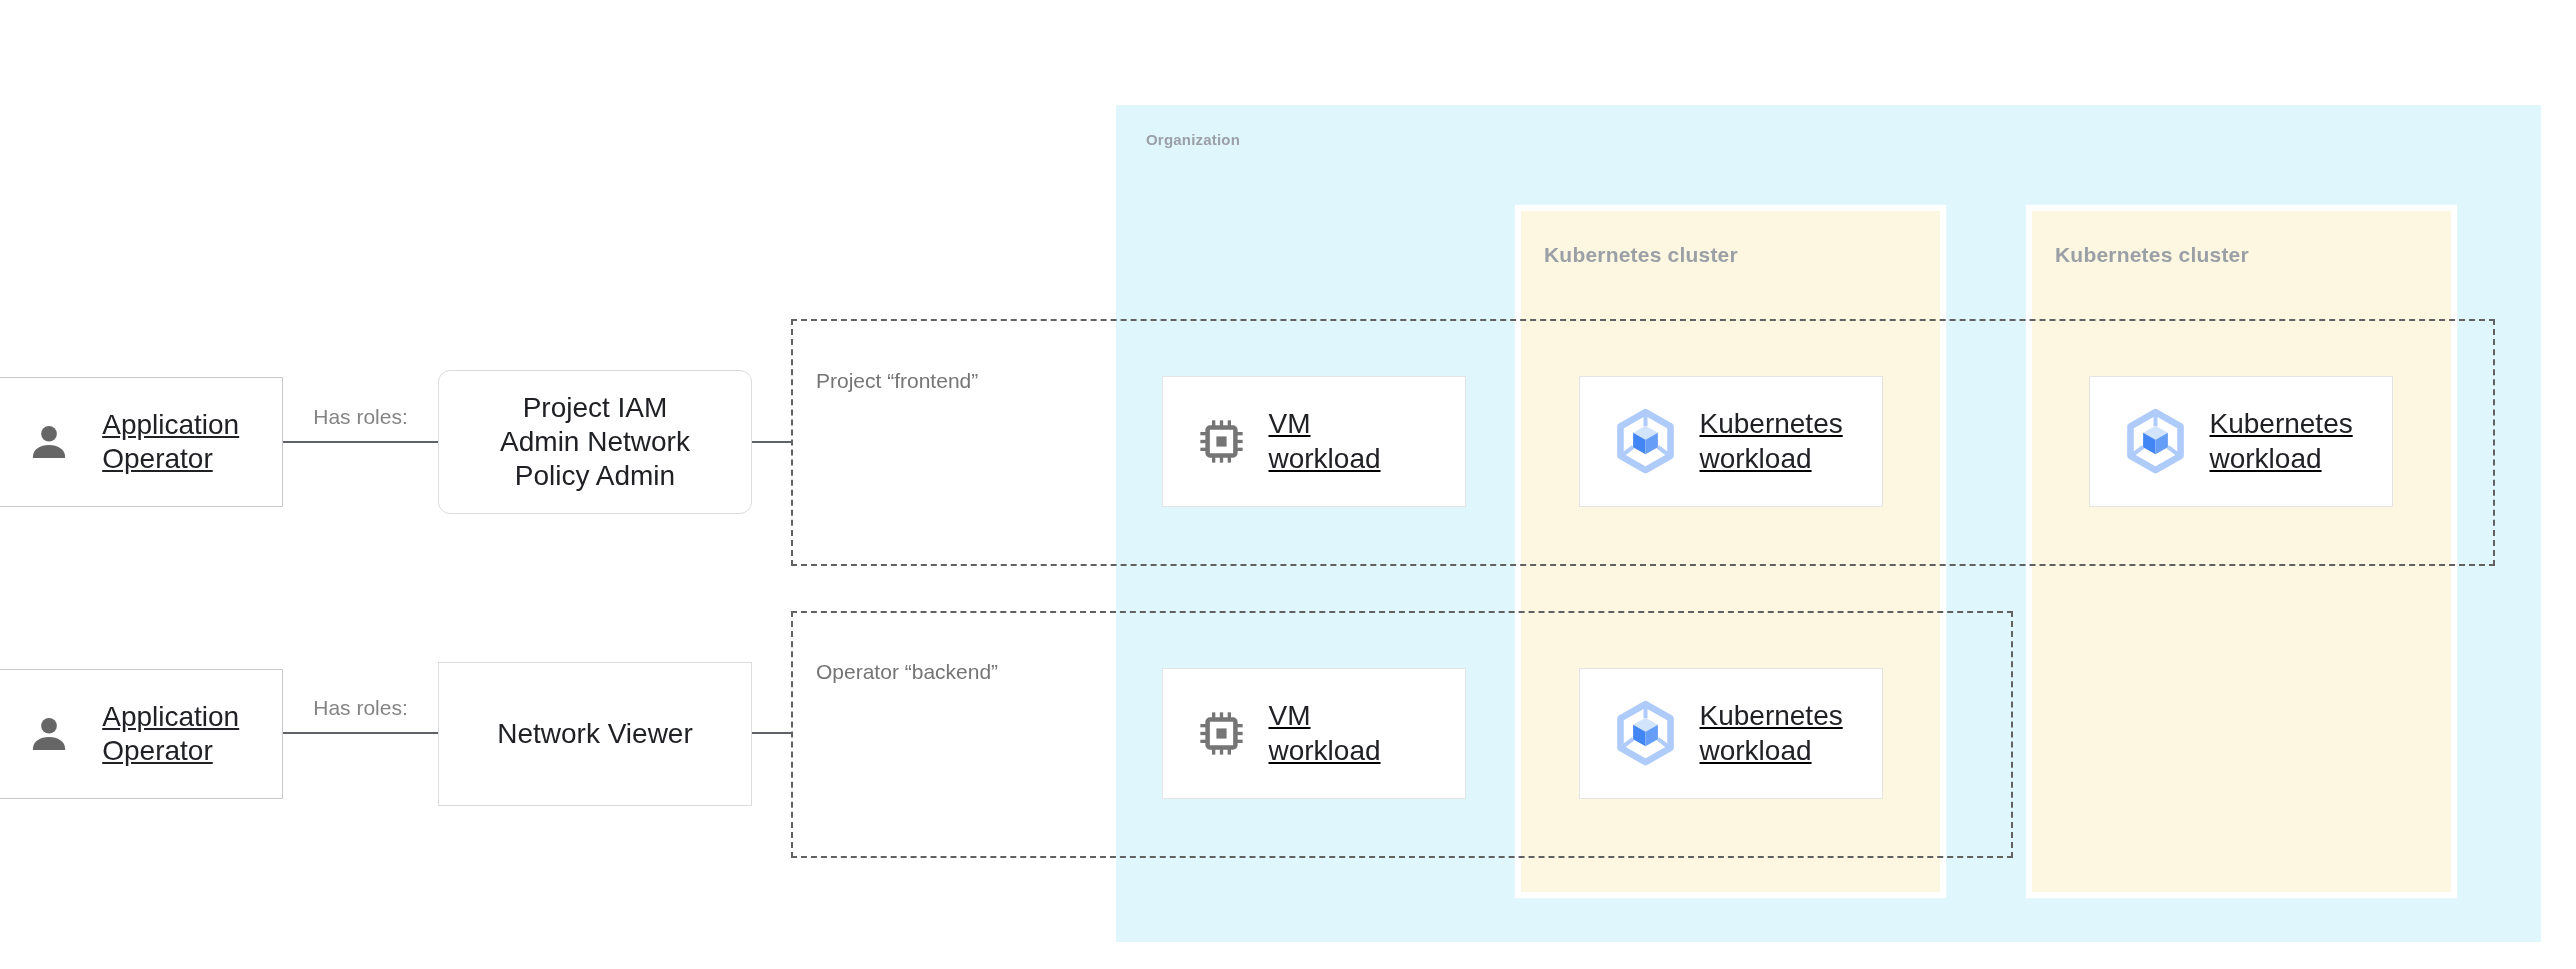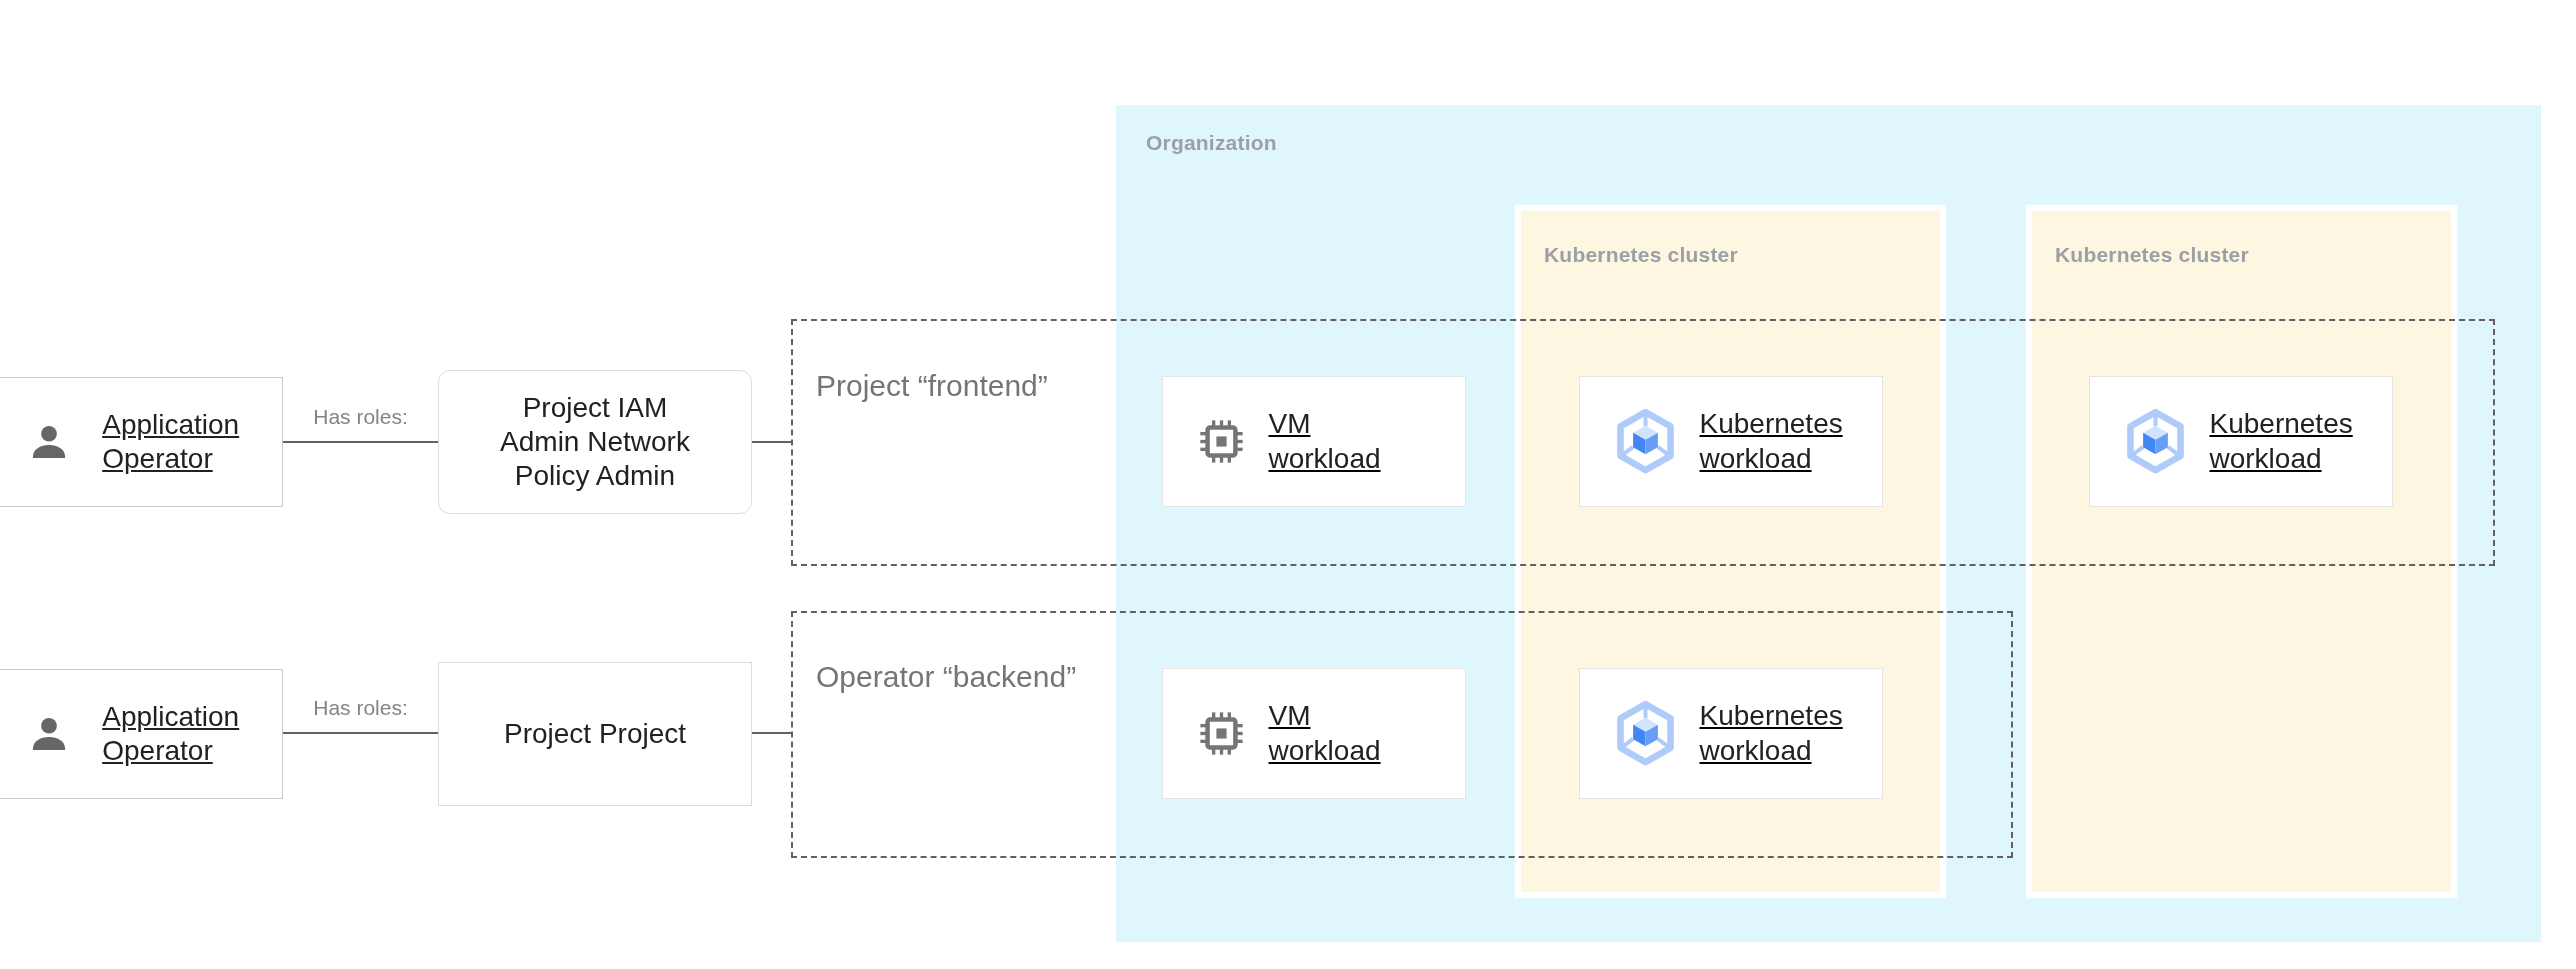--- a/index.html
+++ b/index.html
@@ -15,7 +15,7 @@
   .container-label{
     font-size:21px;font-weight:bold;color:#9AA0A6;letter-spacing:0.2px;white-space:nowrap;
   }
-  .org-label{font-size:21px;}
+  .org-label{font-size:15px;}
 
   .project-dashed{border:2.1px dashed #616161;background:transparent;}
   .project-label{font-size:30px;color:#757575;white-space:nowrap;}

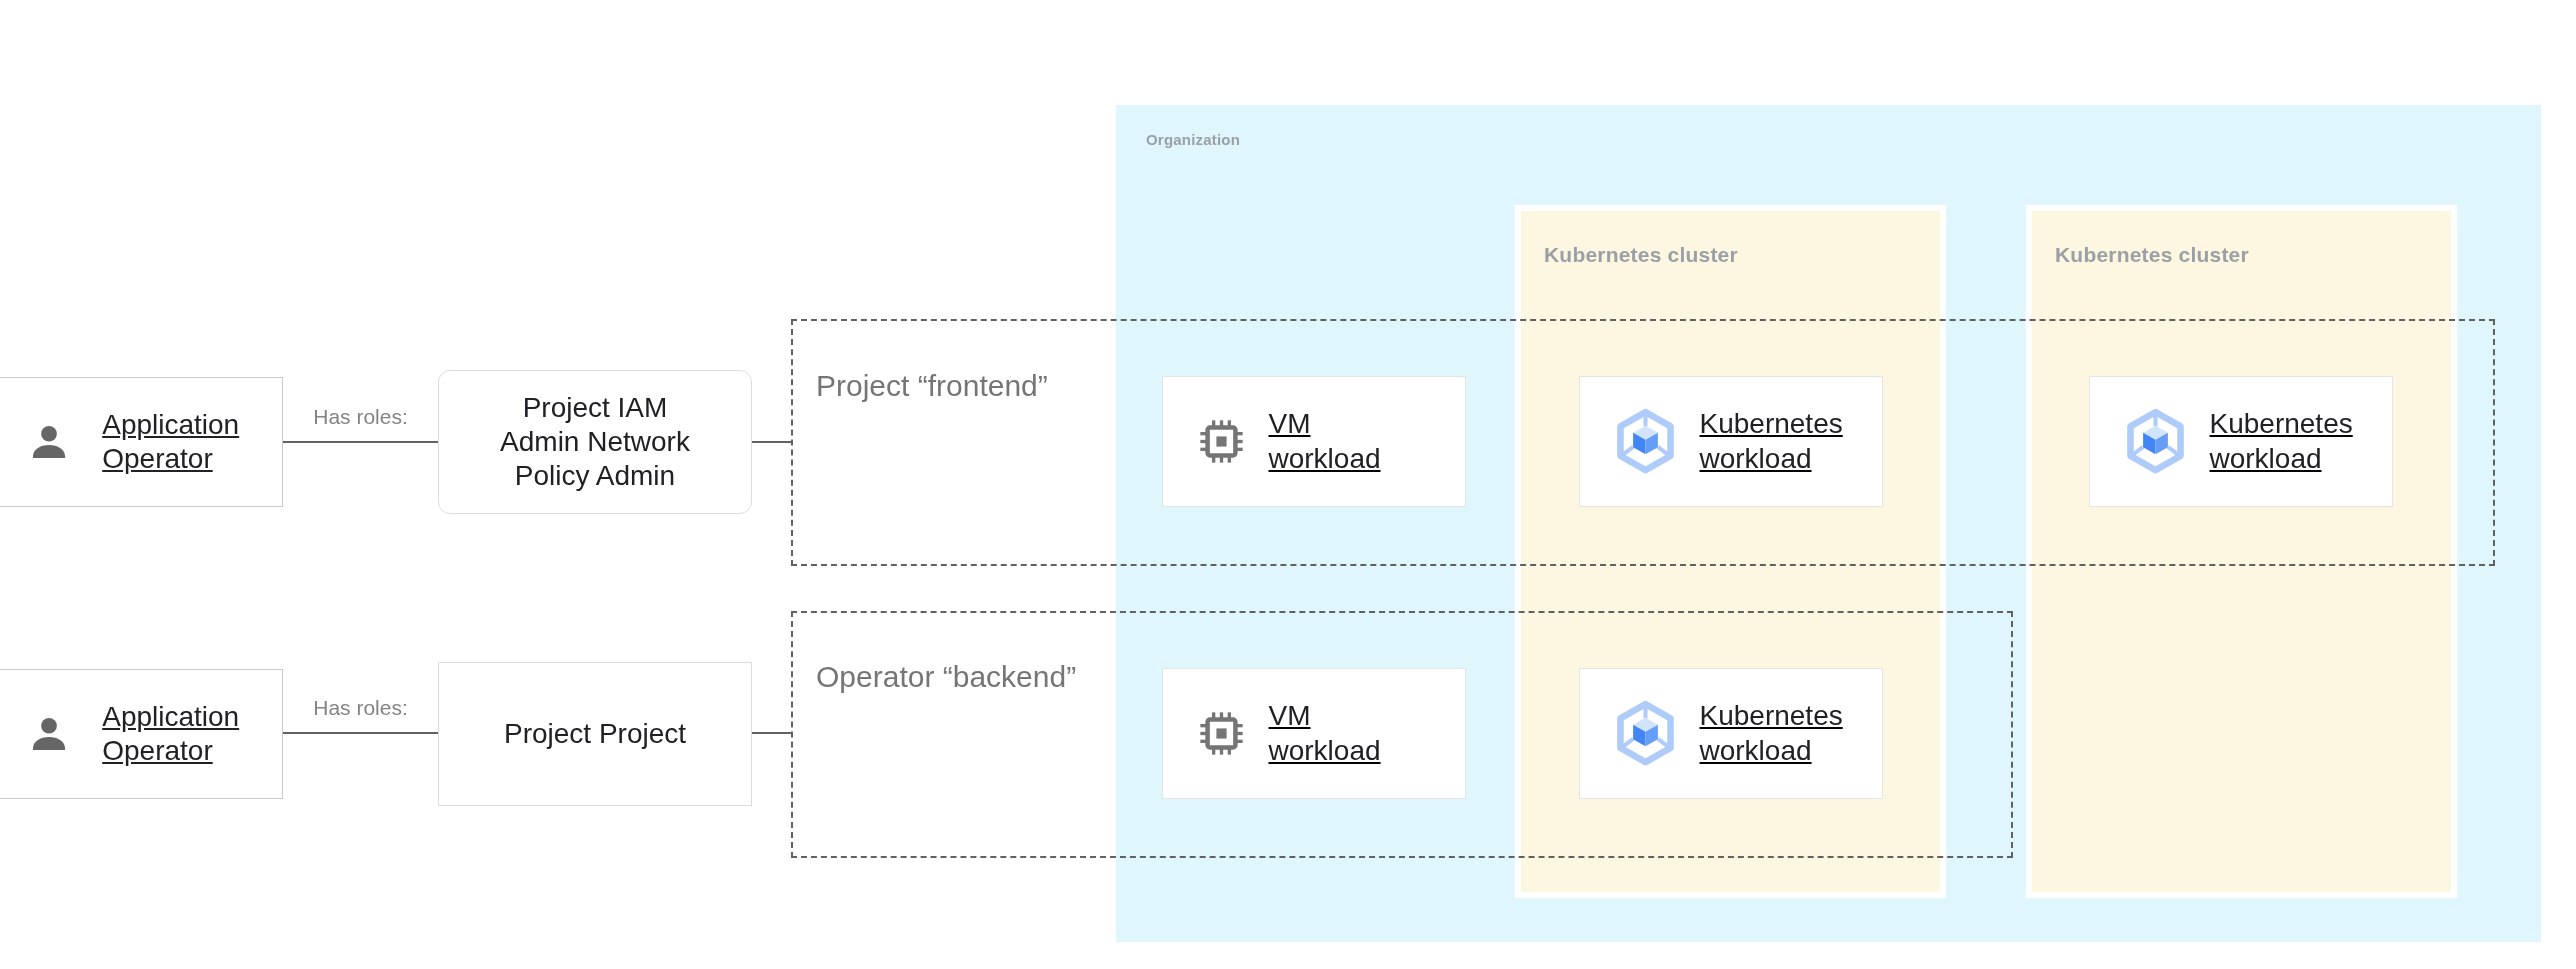--- a/index.html
+++ b/index.html
@@ -18,7 +18,7 @@
   .org-label{font-size:15px;}
 
   .project-dashed{border:2.1px dashed #616161;background:transparent;}
-  .project-label{font-size:30px;color:#757575;white-space:nowrap;}
+  .project-label{font-size:21px;color:#757575;white-space:nowrap;}
 
   
   .node{

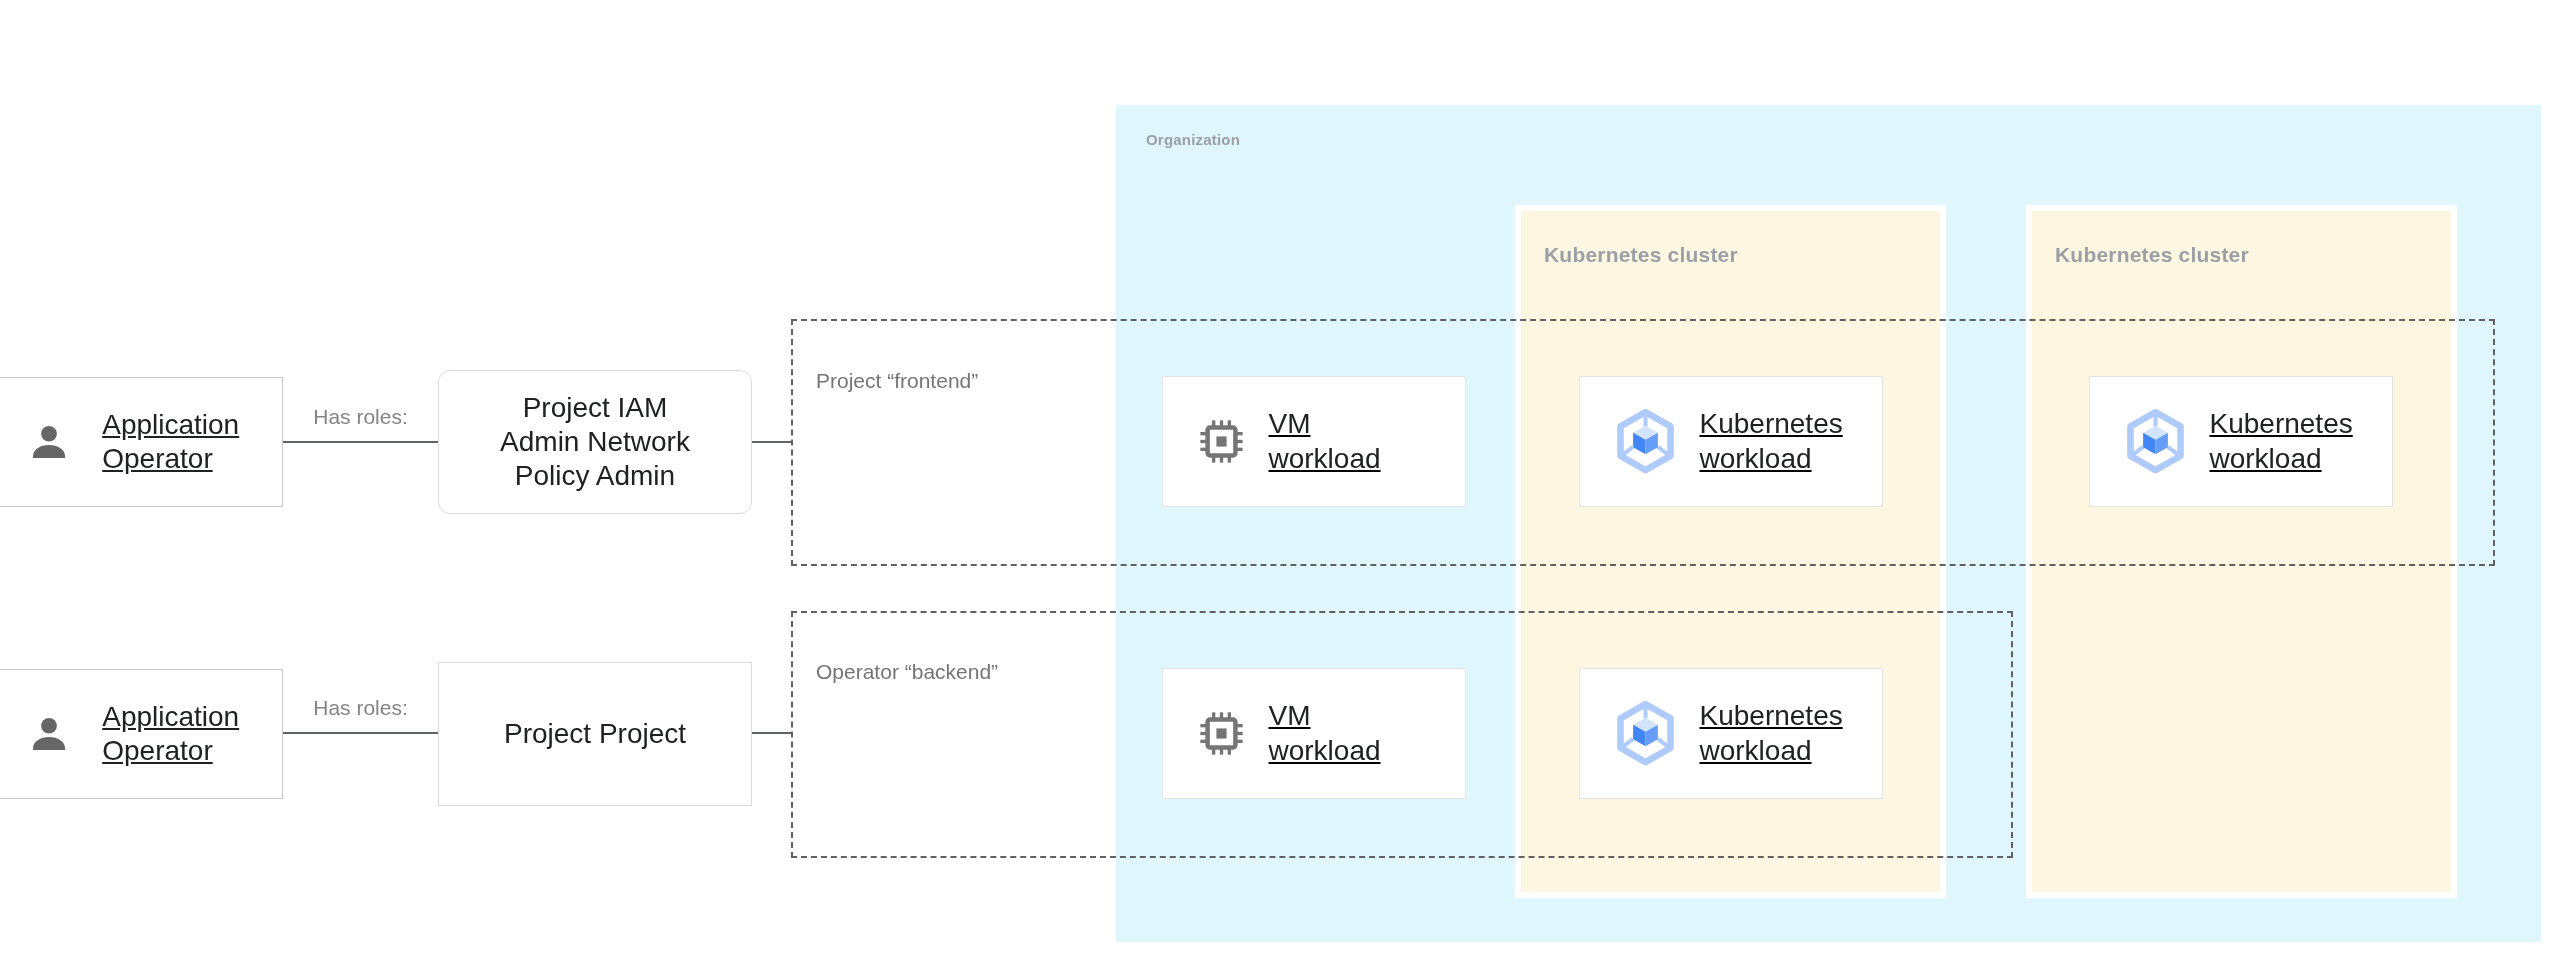--- a/index.html
+++ b/index.html
@@ -91,7 +91,7 @@
   </div>
 
   <div class="abs node role-box" style="left:438px;top:662px;width:314px;height:144px;">
-    <div class="node-text role-text">Project Project</div>
+    <div class="node-text role-text">Network Viewer</div>
   </div>
 
   <div class="abs node work-box" style="left:1162px;top:376px;width:304px;height:131px;">

